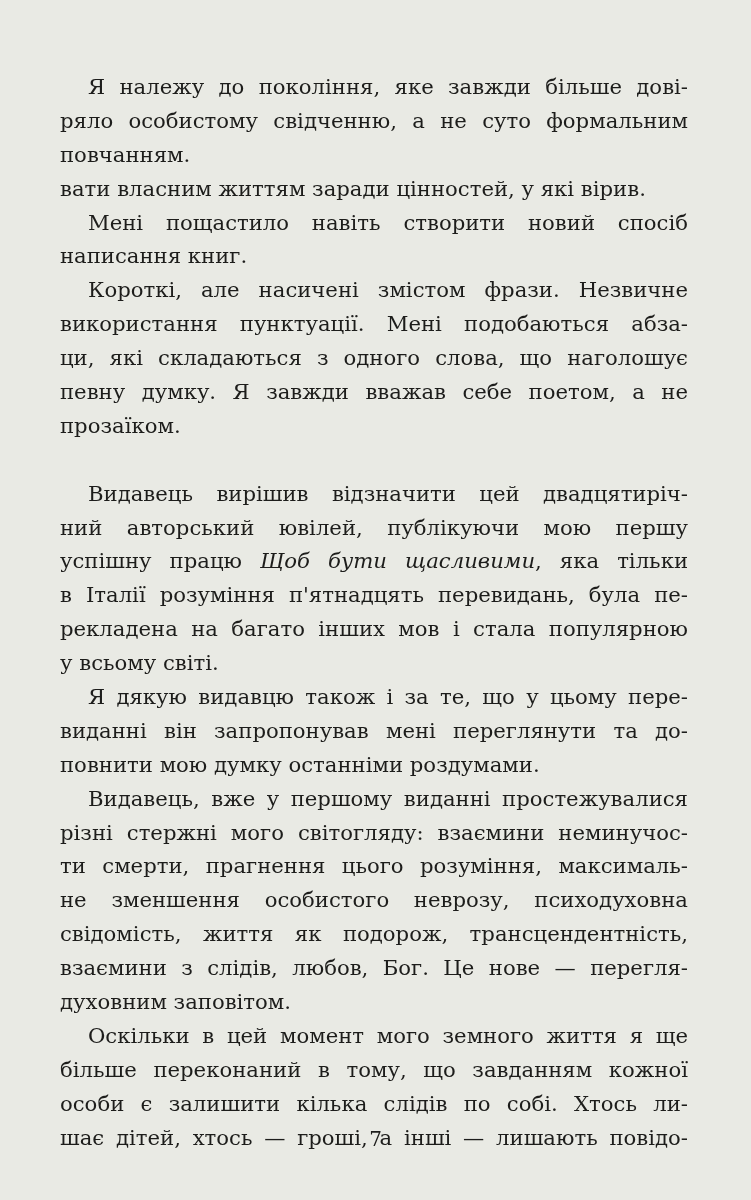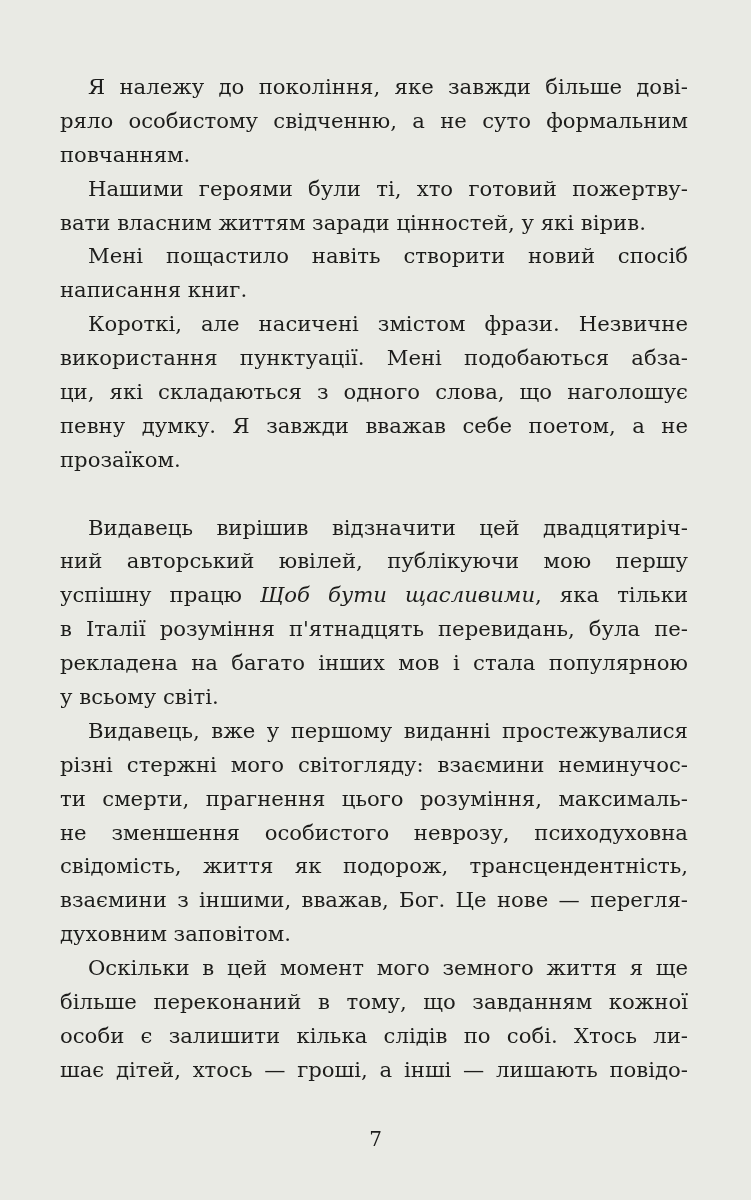--- a/index.html
+++ b/index.html
@@ -49,7 +49,6 @@
       <span class="line last">повчанням.</span>
     </div>
     <div>
-      <span class="line indent">Нашими героями були ті, хто готовий пожертву-</span>
       <span class="line last">вати власним життям заради цінностей, у які вірив.</span>
     </div>
     <div>

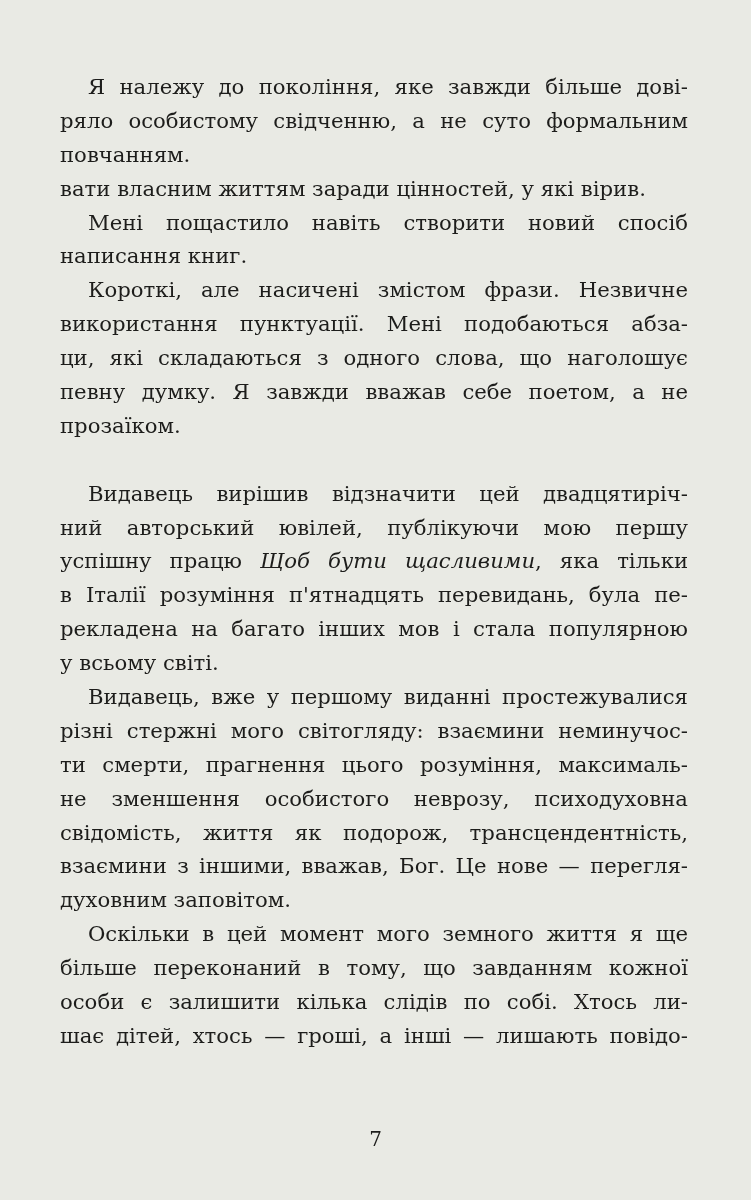--- a/index.html
+++ b/index.html
@@ -72,6 +72,11 @@
       <span class="line last">у всьому світі.</span>
     </div>
     <div>
+      <span class="line indent">Я дякую видавцю також і за те, що у цьому пере-</span>
+      <span class="line">виданні він запропонував мені переглянути та до-</span>
+      <span class="line last">повнити мою думку останніми роздумами.</span>
+    </div>
+    <div>
       <span class="line indent">Видавець, вже у першому виданні простежувалися</span>
       <span class="line">різні стержні мого світогляду: взаємини неминучос-</span>
       <span class="line">ти смерти, прагнення цього розуміння, максималь-</span>

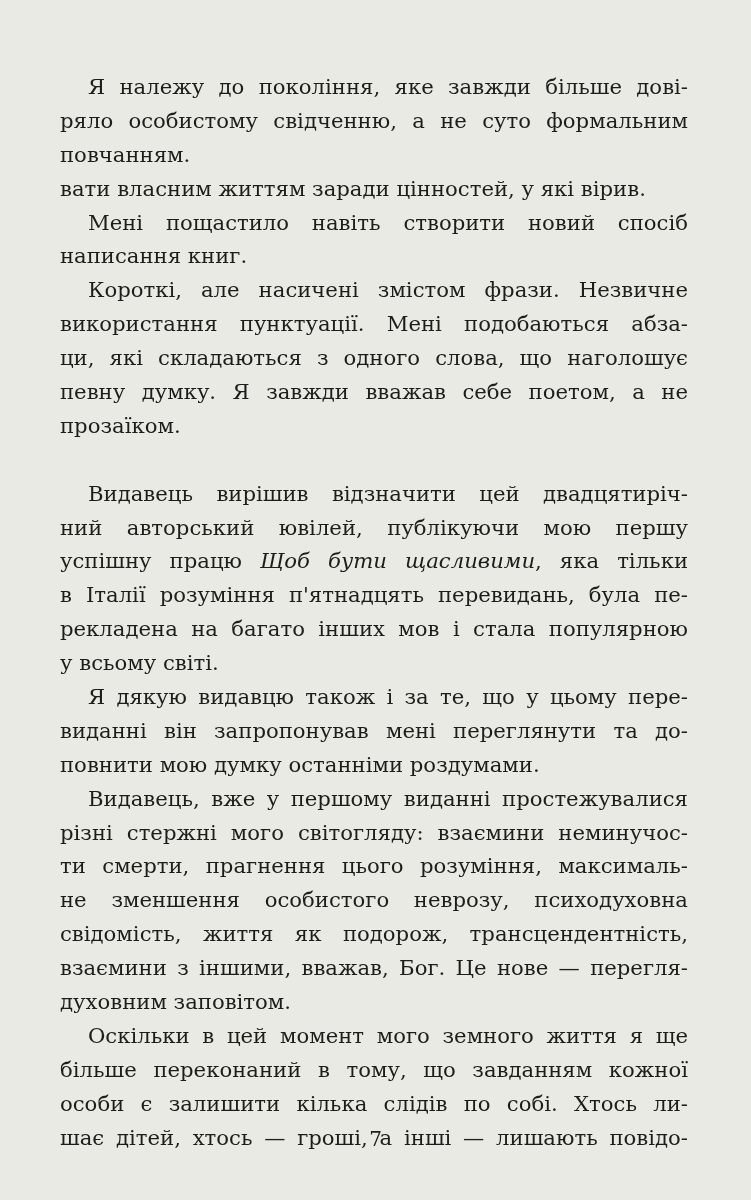--- a/index.html
+++ b/index.html
@@ -82,7 +82,7 @@
       <span class="line">ти смерти, прагнення цього розуміння, максималь-</span>
       <span class="line">не зменшення особистого неврозу, психодуховна</span>
       <span class="line">свідомість, життя як подорож, трансцендентність,</span>
-      <span class="line">взаємини з іншими, вважав, Бог. Це нове — перегля-</span>
+      <span class="line">взаємини з слідів, любов, Бог. Це нове — перегля-</span>
       <span class="line last">духовним заповітом.</span>
     </div>
     <div>

